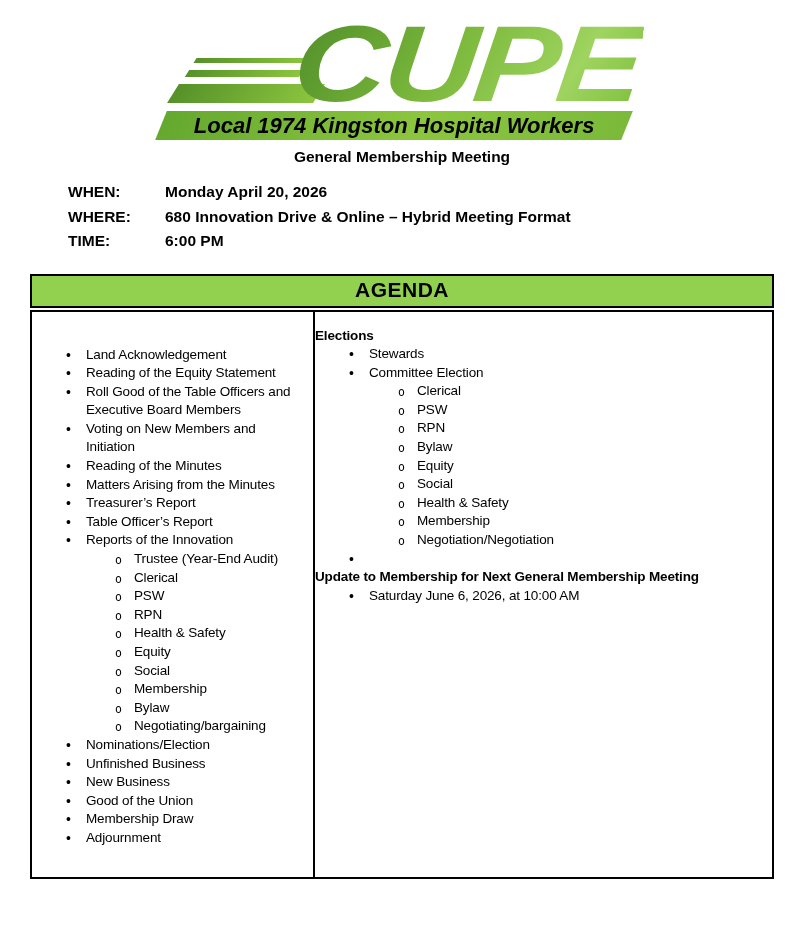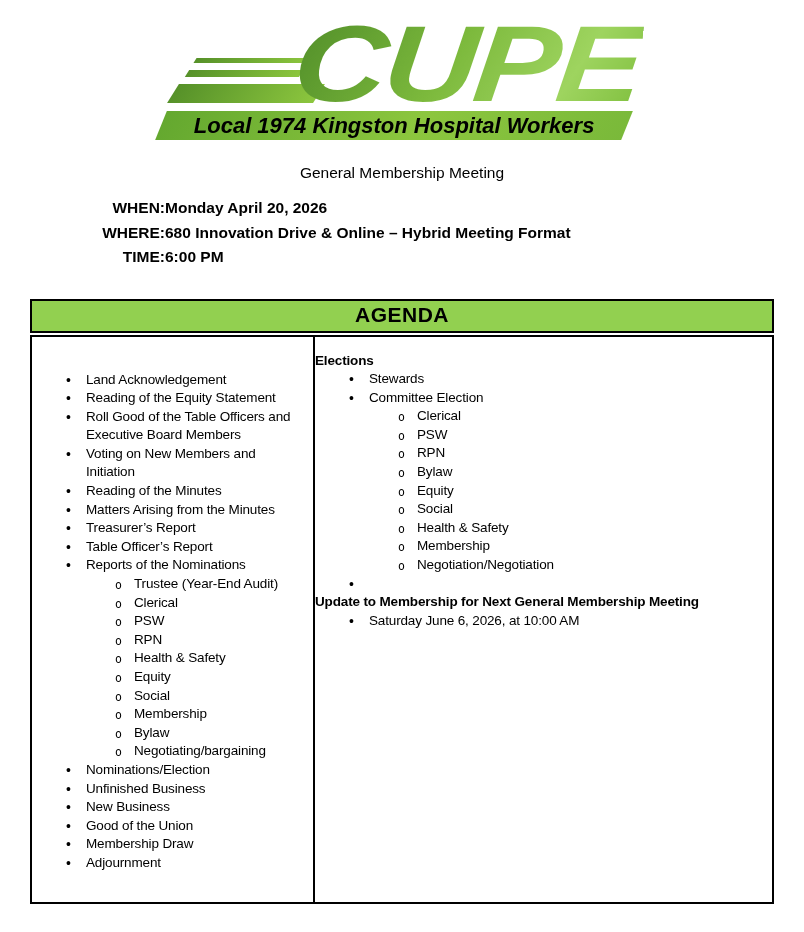--- a/index.html
+++ b/index.html
@@ -45,8 +45,8 @@
 
   
   .meeting-title {
-    margin-top:23px; text-align:center;
-    font-weight:normal; font-size:15.5px; line-height:19px;
+    margin-top:7px; text-align:center;
+    font-weight:bold; font-size:15.5px; line-height:19px;
   }
   .details { margin:14px 0 0 68px; font-weight:bold; font-size:15.5px; }
   .detail-row { display:flex; line-height:24.5px; }

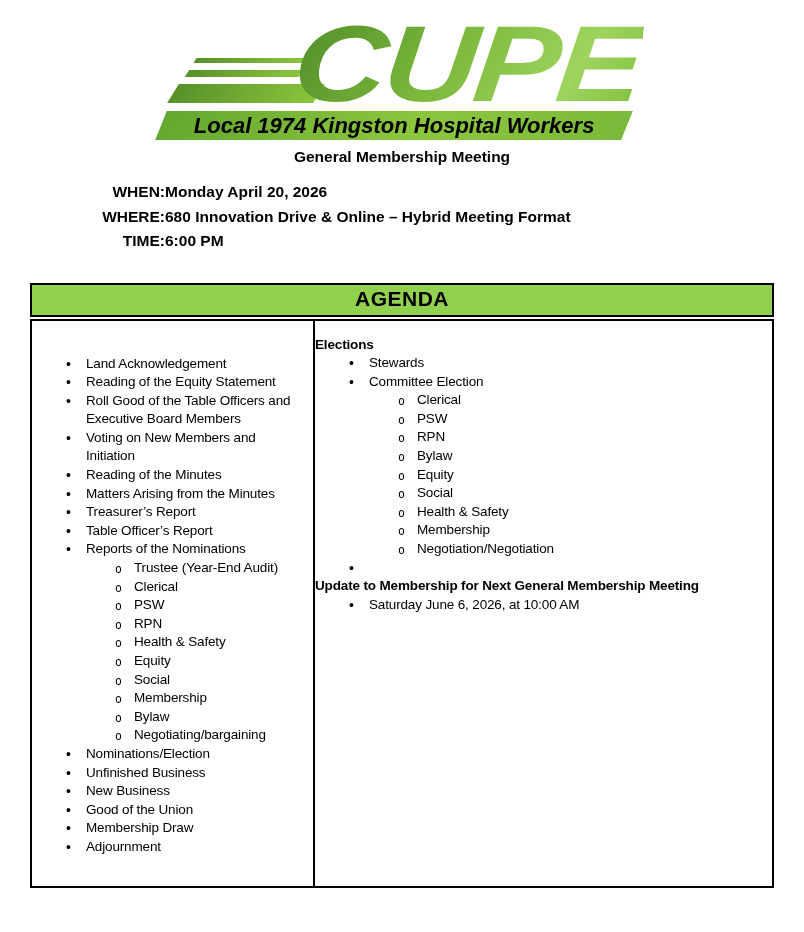--- a/index.html
+++ b/index.html
@@ -50,7 +50,7 @@
   }
   .details { margin:14px 0 0 68px; font-weight:bold; font-size:15.5px; }
   .detail-row { display:flex; line-height:24.5px; }
-  .detail-label { width:97px; flex:0 0 97px;text-align:right; }
+  .detail-label { width:97px; flex:0 0 97px; }
   .detail-value { white-space:nowrap; }
 
   

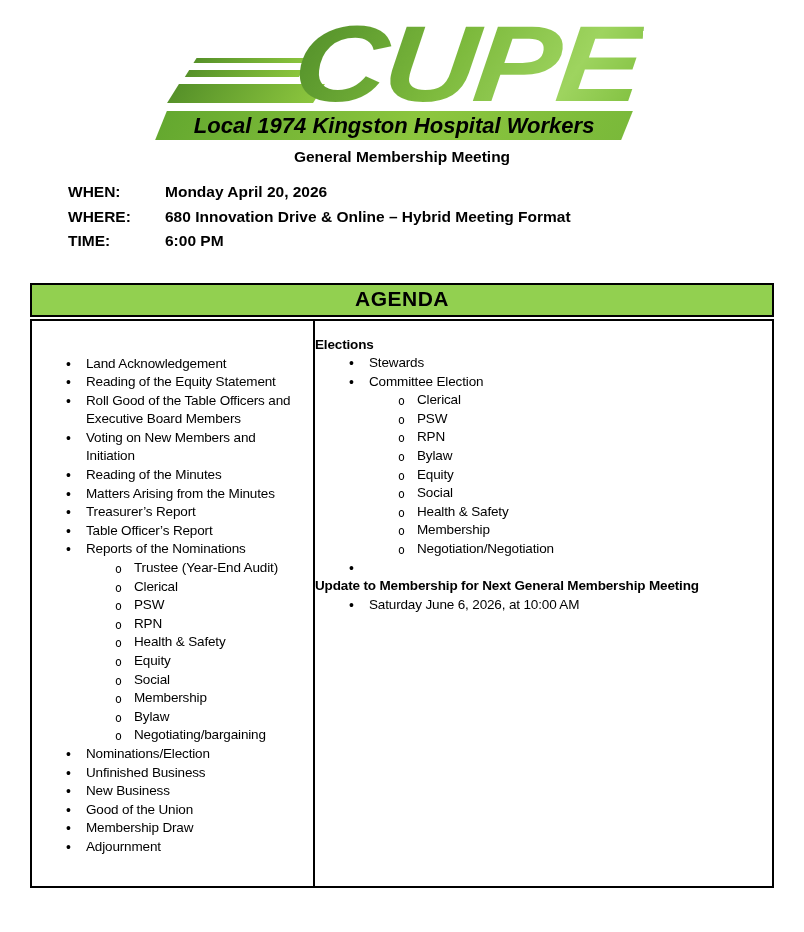--- a/index.html
+++ b/index.html
@@ -54,7 +54,7 @@
   .detail-value { white-space:nowrap; }
 
   
-  .agenda { margin:29px 30px 0 30px; }
+  .agenda { margin:20px 30px 0 30px; }
   .agenda-header {
     background:#92D050;
     border:2px solid #000;

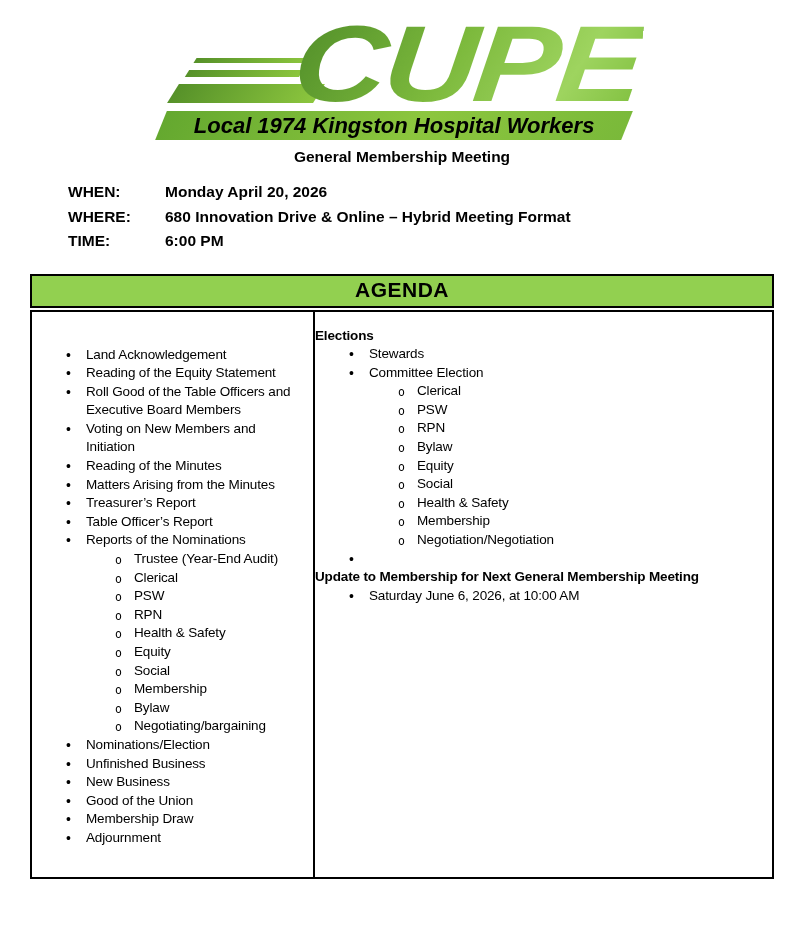--- a/index.html
+++ b/index.html
@@ -158,7 +158,7 @@
             </li>
             <li>
               <span class="marker">•</span>
-              <span class="txt">Reports of the Nominations</span>
+              <span class="txt">Reports of the Innovation</span>
               <ul class="lst lvl2">
                 <li>
                   <span class="marker">o</span>

